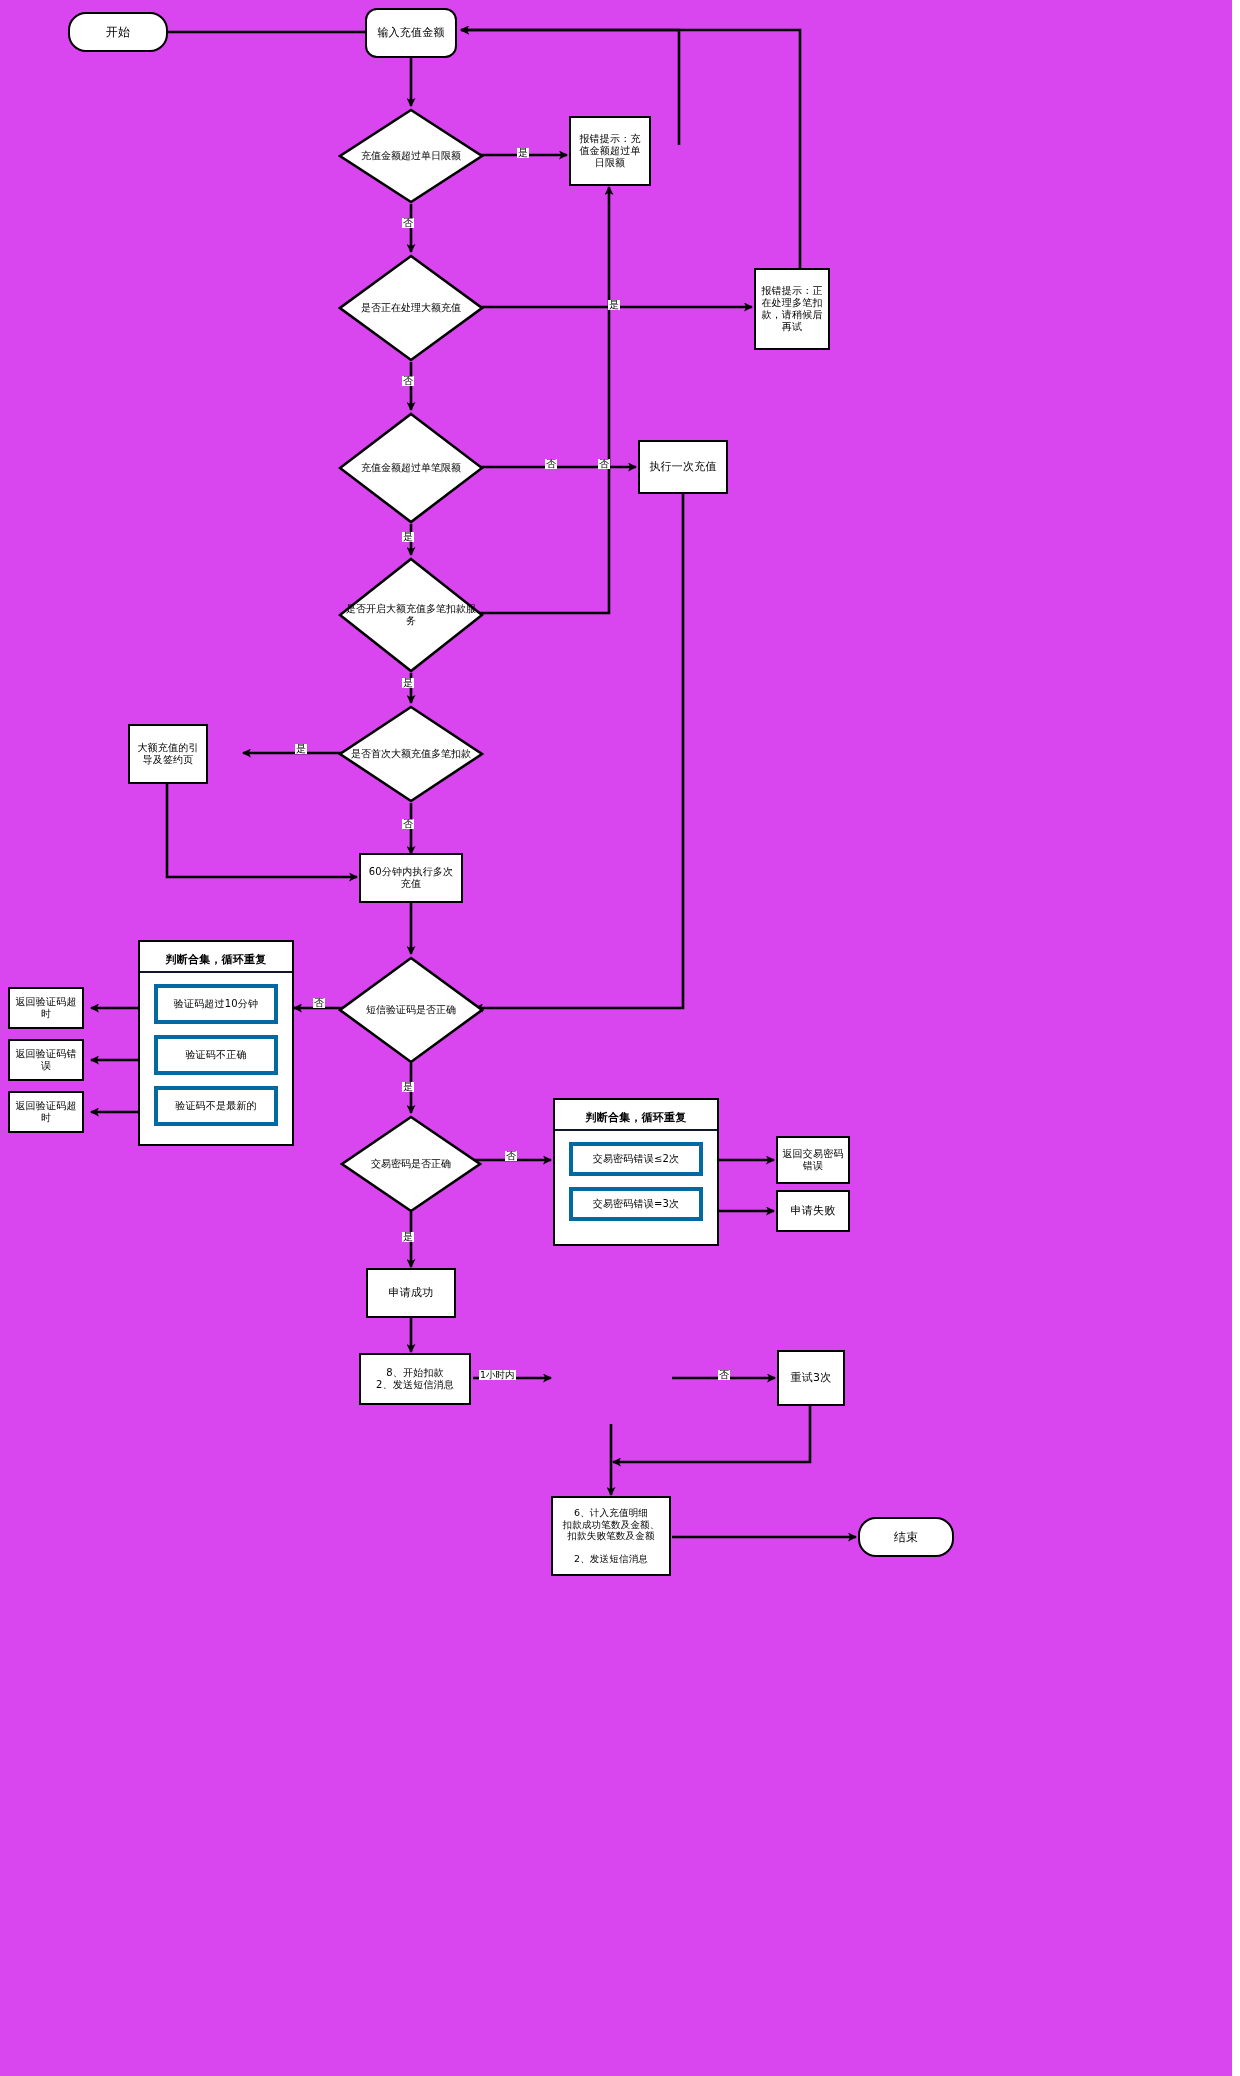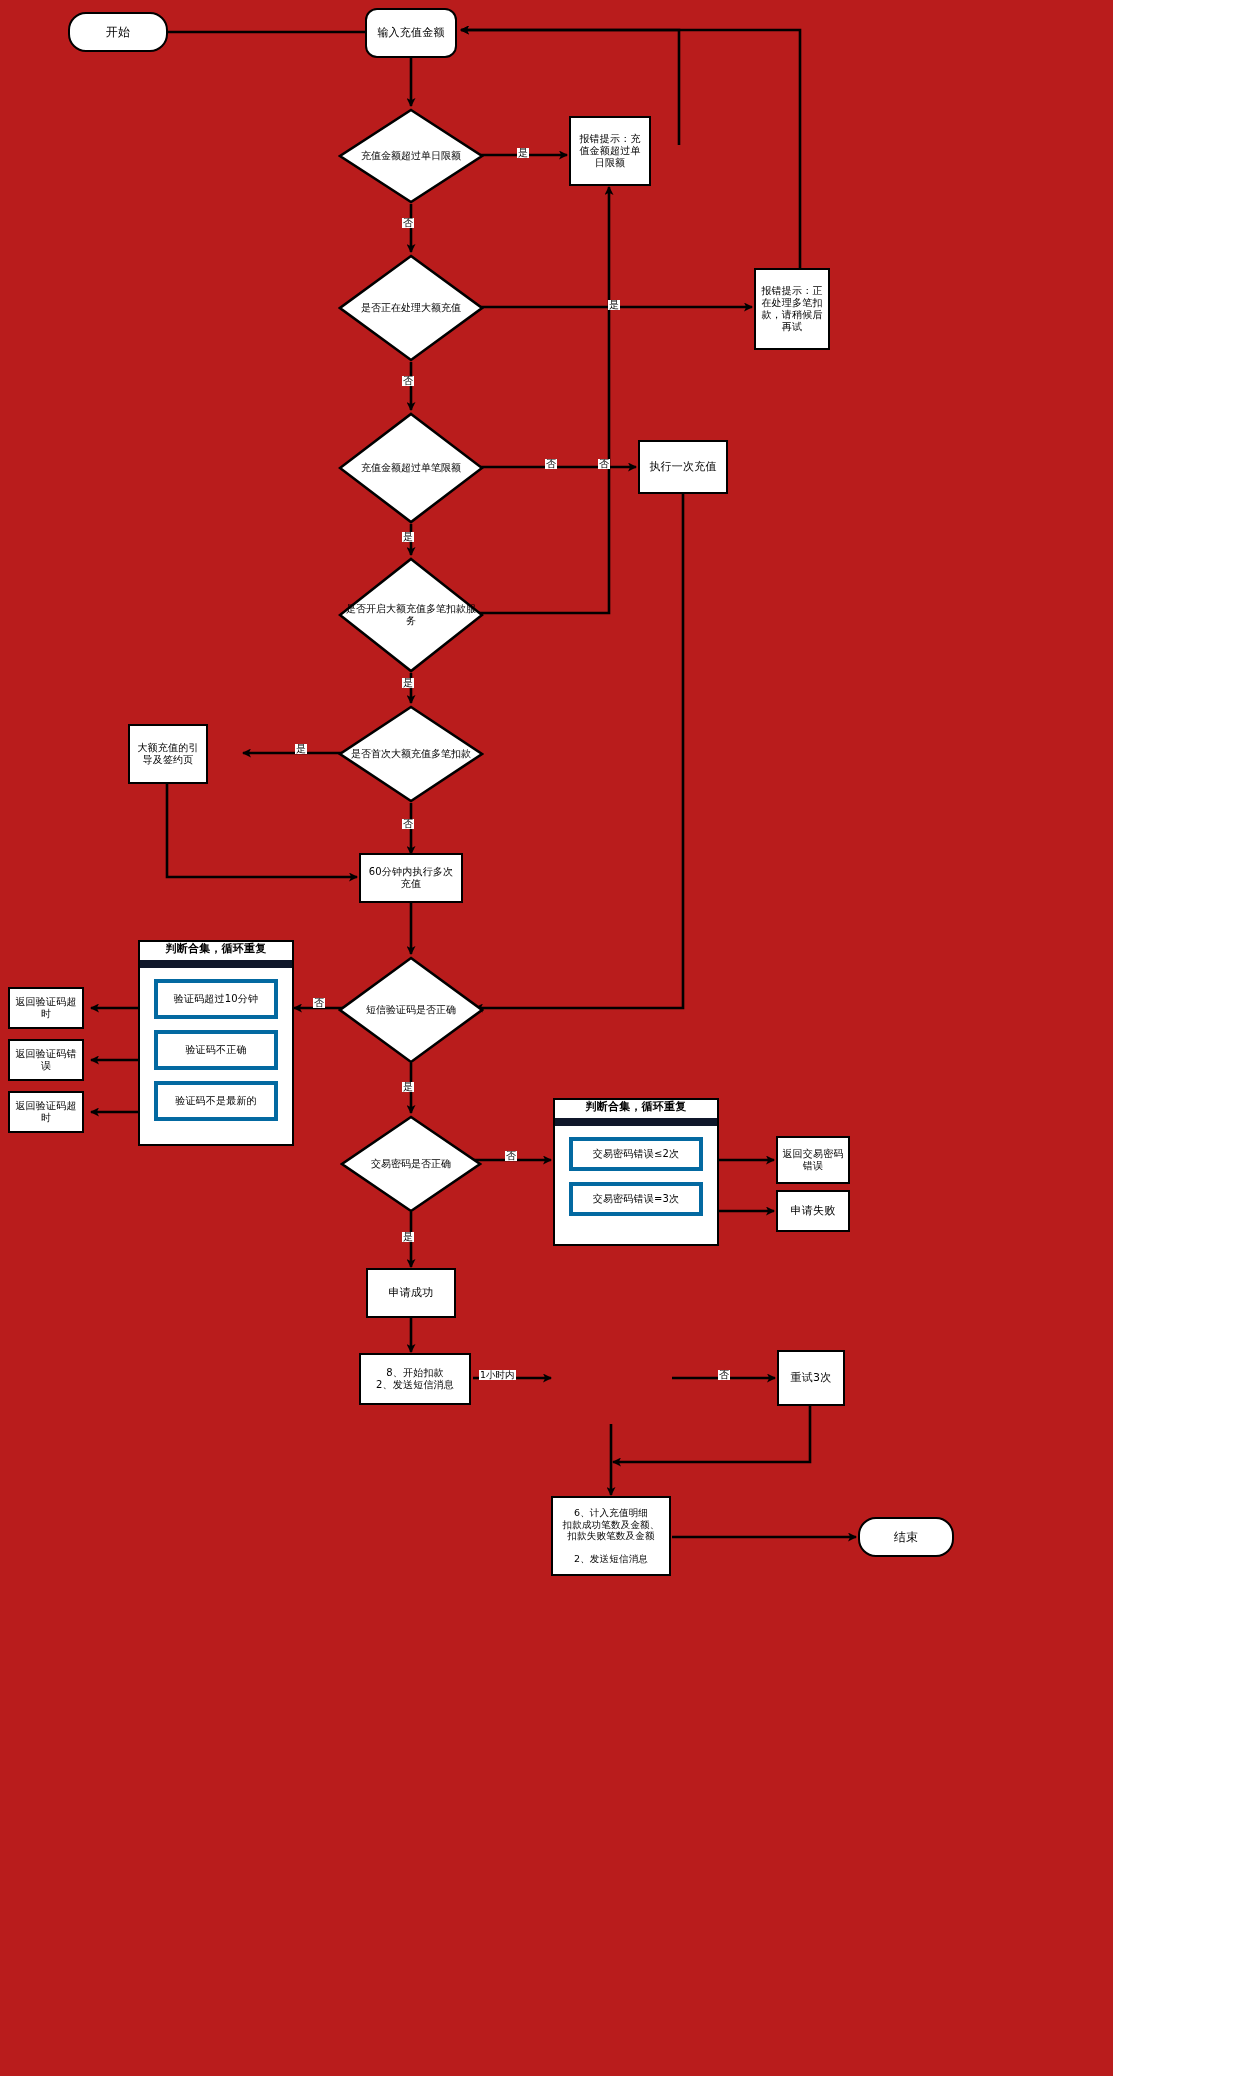--- a/index.html
+++ b/index.html
@@ -12,9 +12,9 @@
   }
   #chart {
     position: relative;
-    width: 1113px;
+    width: 1232px;
     height: 2076px;
-    background: #b91c1c;
+    background: #d946ef;
     overflow: hidden;
   }
   svg.edges {

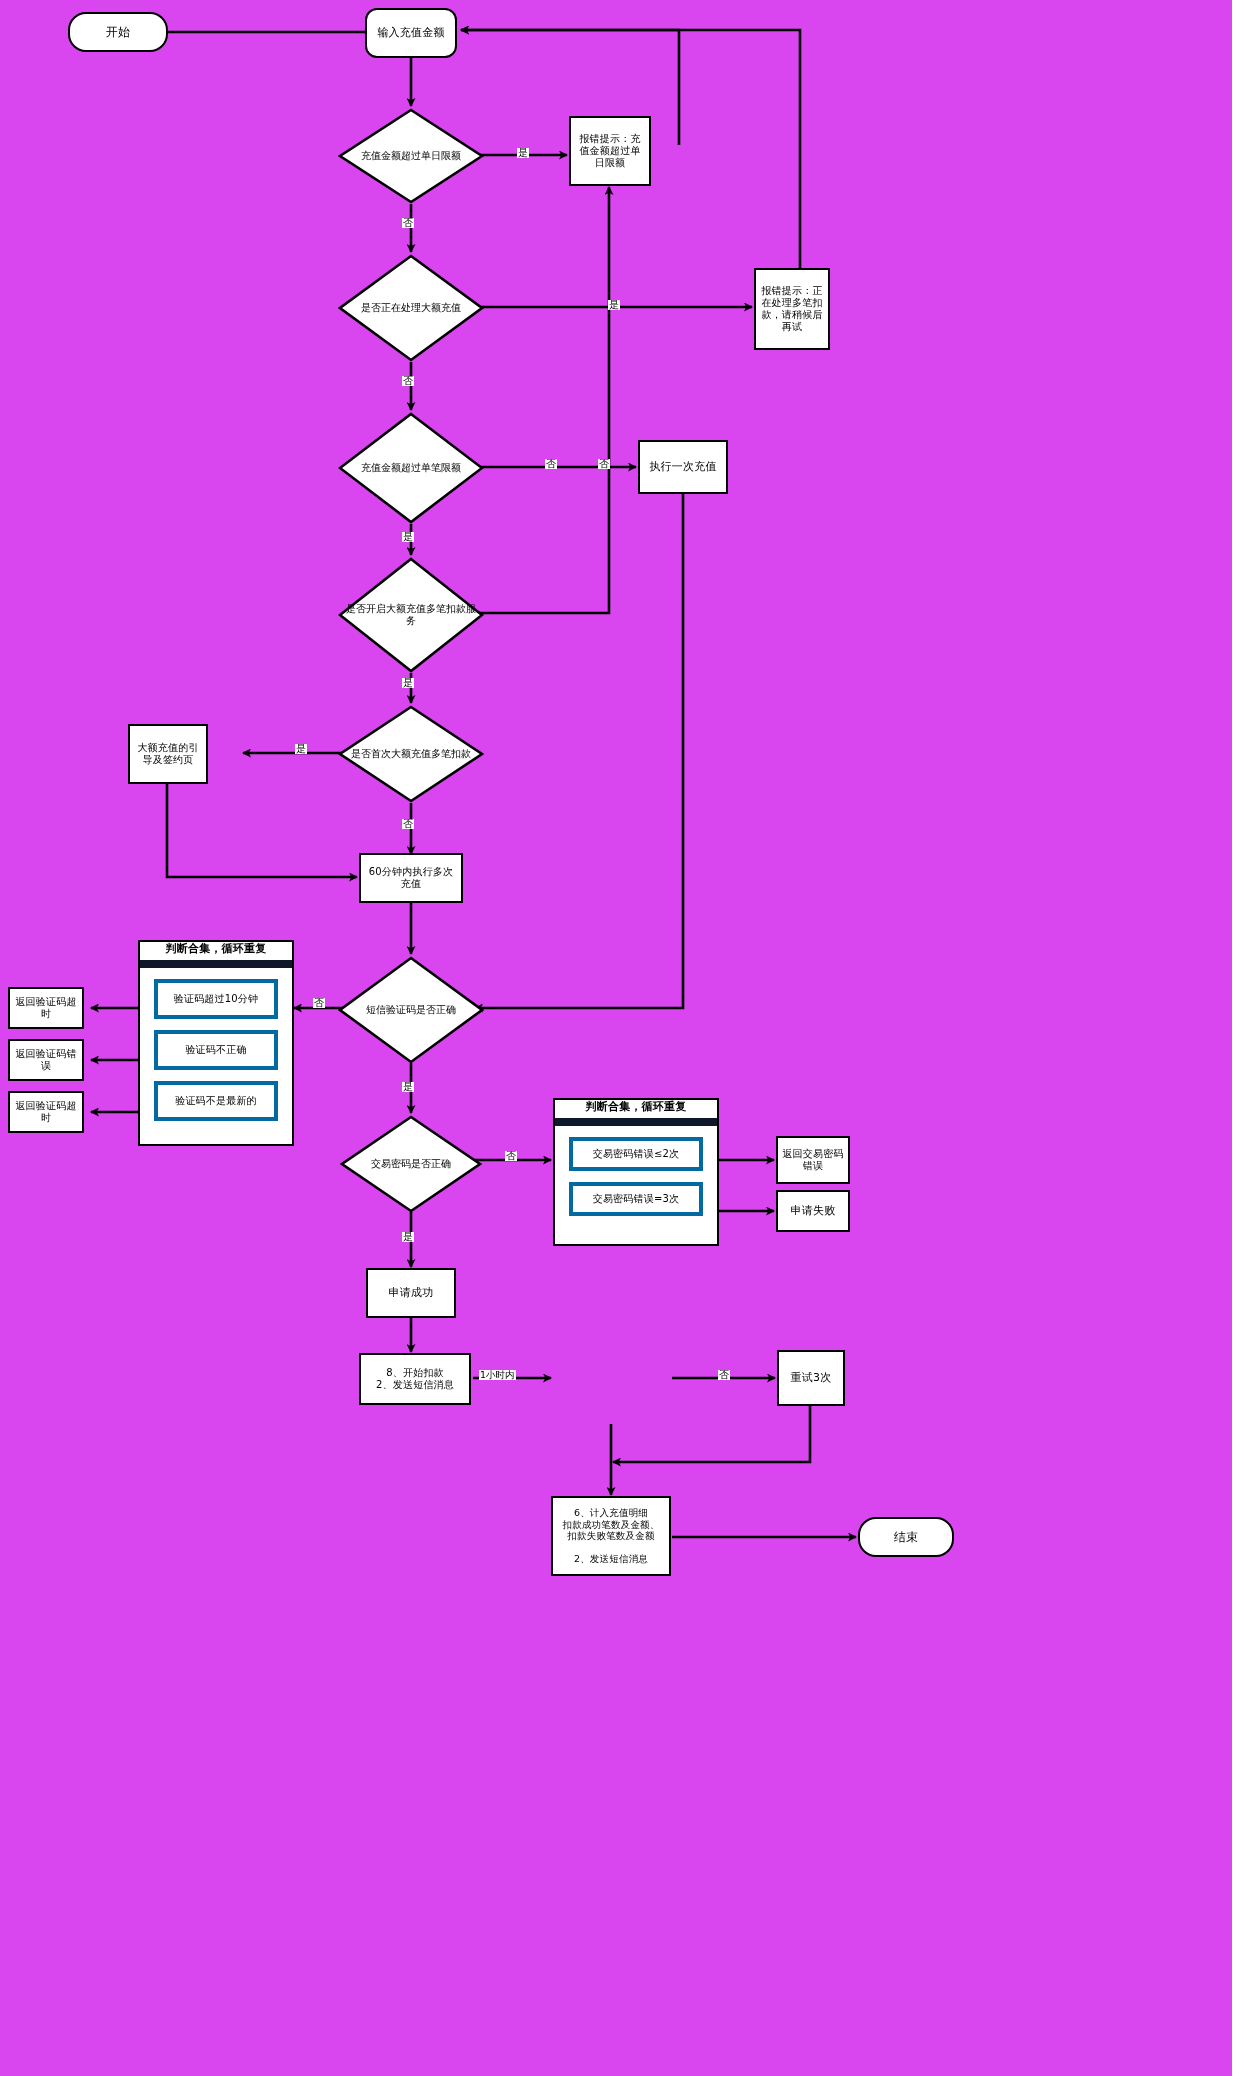--- a/index.html
+++ b/index.html
@@ -50,9 +50,9 @@
     background: #fff;
   }
   .group-title {
-    border-bottom: 8px solid #0f172a;
-    text-align: center;
-    padding: 0 2px 5px 2px;
+    border-bottom: 2px solid #0f172a;
+    text-align: center;
+    padding: 11px 2px 5px 2px;
     font-weight: bold;
   }
   .decision {

